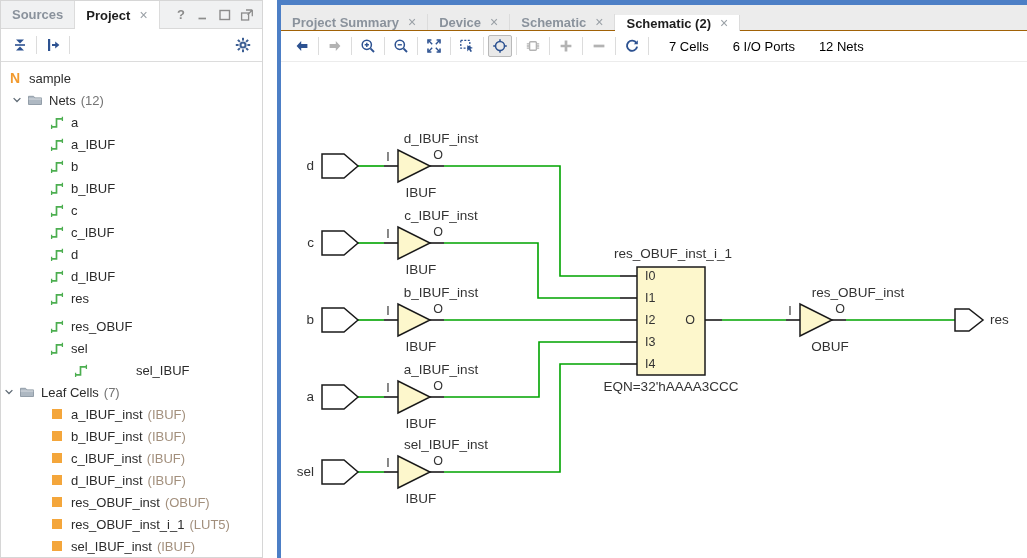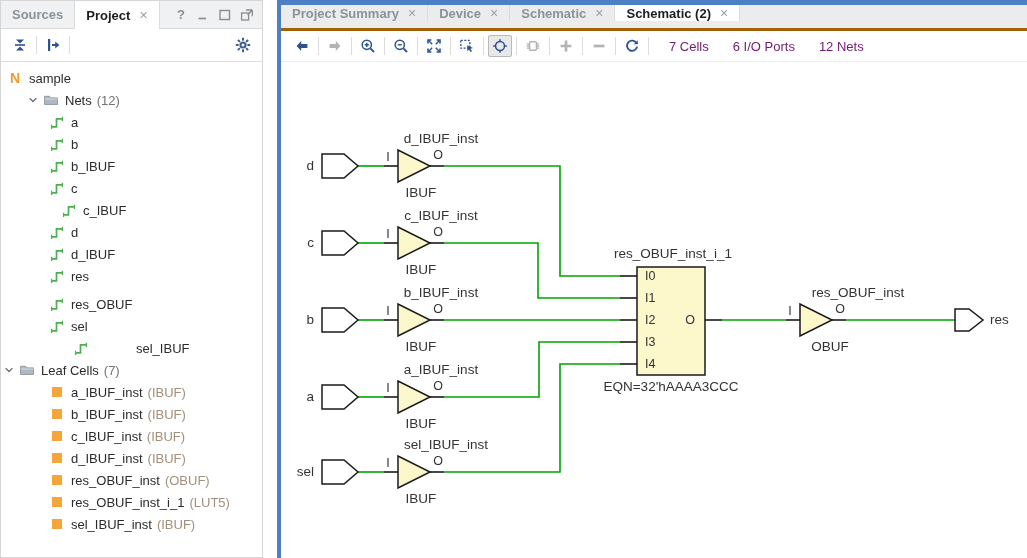--- a/index.html
+++ b/index.html
@@ -36,8 +36,8 @@
   
   .right-panel { position:absolute; left:277px; top:0; width:750px; height:558px;
     background:#fff; border-left:4px solid #4d7fc6; border-top:5px solid #4d7fc6; }
-  .rp-tabbar { height:26px; background:#ececec; display:flex; align-items:flex-start;
-    border-bottom:3px solid #a16207; }
+  .rp-tabbar { height:26px; background:#ececec; display:flex; align-items:flex-end;
+    border-bottom:1px solid #a16207; }
   .rp-toolbar { height:31px; display:flex; align-items:center; padding:0 9px;
     background:#fff; border-bottom:1px solid #ececec; }
   .itbtn { width:24px; height:22px; display:flex; align-items:center; justify-content:center;

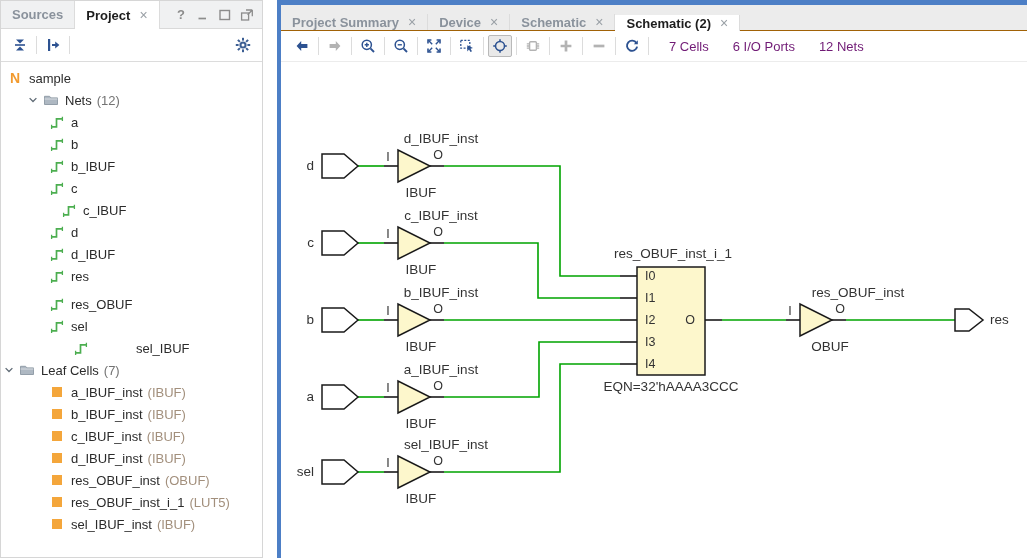--- a/index.html
+++ b/index.html
@@ -44,7 +44,7 @@
     border-radius:2px; flex:0 0 auto; }
   .itbtn.pressed { background:#e9e9e9; border:1px solid #b9b9b9; }
   .stats { display:flex; gap:24px; margin-left:16px; }
-  .stat { color:#701a75; font-size:13px; cursor:pointer; }
+  .stat { color:#000000; font-size:13px; cursor:pointer; }
   .canvas { position:relative; width:746px; height:496px; background:#fff; overflow:hidden; }
   svg text { font-family:"Liberation Sans", sans-serif; }
 </style>

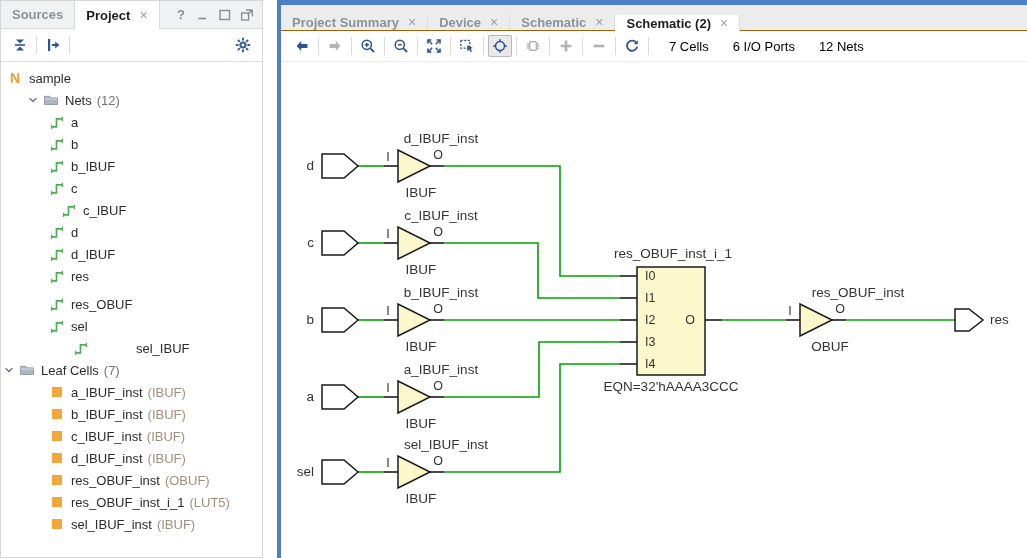--- a/index.html
+++ b/index.html
@@ -123,7 +123,7 @@
           </span>
           <span class="tlabel">sample</span>
         </div>
-        <div class="trow" style="padding-left: 24px; align-items: center;">
+        <div class="trow" style="padding-left: 8px; align-items: center;">
           <span class="tchevron">
             <svg width="12" height="12" viewBox="0 0 16 16">
               <path d="M3.5 5.5 8 10l4.5-4.5" stroke="#5f6a75" stroke-width="1.7" fill="none"></path>

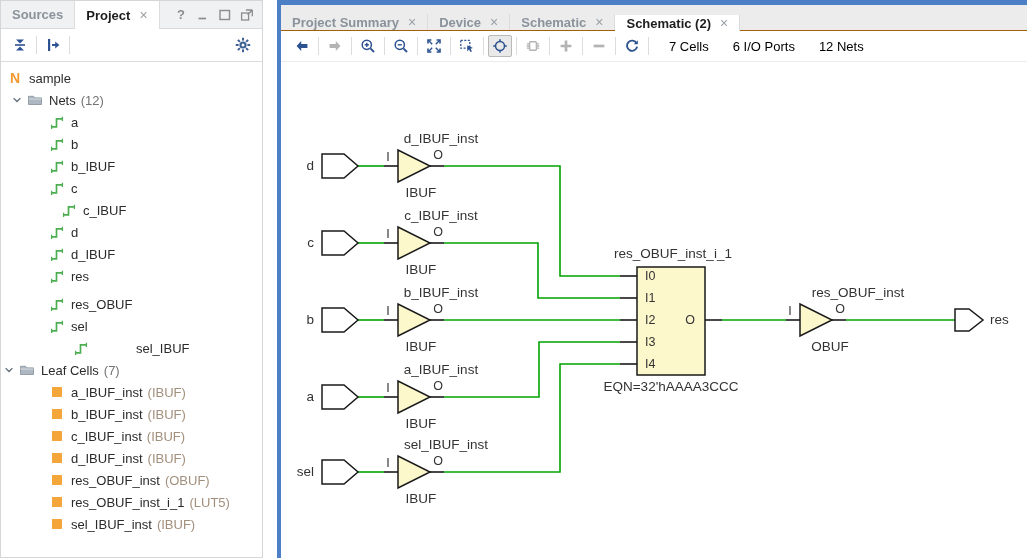--- a/index.html
+++ b/index.html
@@ -154,6 +154,15 @@
               <path d="M2.6 10.7v4.4M13.4 2.7v4.4" stroke-width="1.3"></path>
             </svg>
           </span>
+          <span class="tlabel">a_IBUF</span>
+        </div>
+        <div class="trow" style="padding-left: 48px;">
+          <span class="ticon">
+            <svg width="16" height="16" viewBox="0 0 16 16" fill="none" stroke="#4cae50">
+              <path d="M2.6 12.9h4.9V4.9h5.9" stroke-width="1.7"></path>
+              <path d="M2.6 10.7v4.4M13.4 2.7v4.4" stroke-width="1.3"></path>
+            </svg>
+          </span>
           <span class="tlabel">b</span>
         </div>
         <div class="trow" style="padding-left: 48px;">

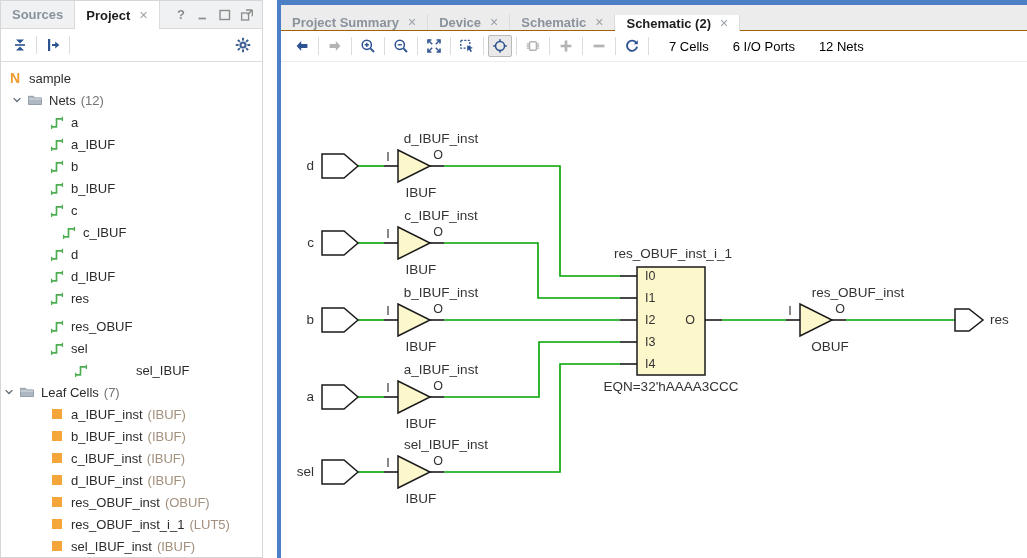--- a/index.html
+++ b/index.html
@@ -183,7 +183,7 @@
           </span>
           <span class="tlabel">c</span>
         </div>
-        <div class="trow" style="padding-left: 60px;">
+        <div class="trow" style="padding-left: 48px;">
           <span class="ticon">
             <svg width="16" height="16" viewBox="0 0 16 16" fill="none" stroke="#4cae50">
               <path d="M2.6 12.9h4.9V4.9h5.9" stroke-width="1.7"></path>

